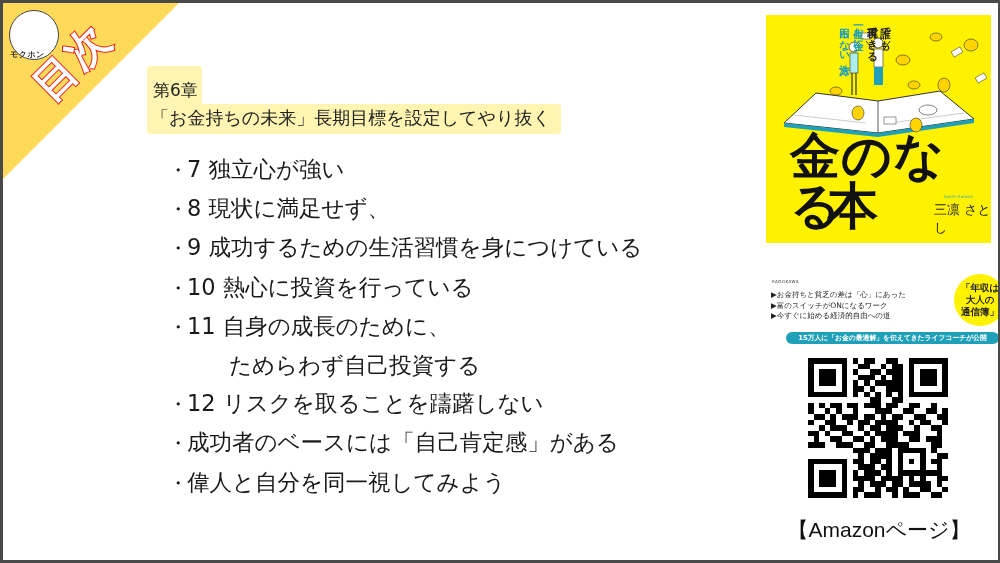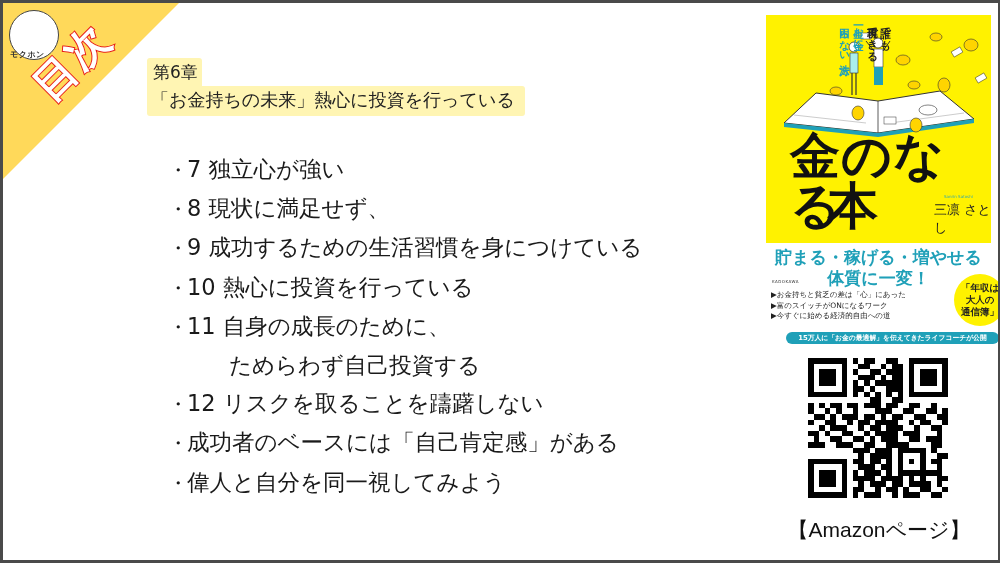--- a/index.html
+++ b/index.html
@@ -32,7 +32,7 @@
   }
   .chapter .pill {
     display: inline-block; background: #FFF5B3; border-radius: 3px;
-    font-size: 17px; color: #222; padding: 2px 6px 2px 6px; line-height: 24px;
+    font-size: 17px; color: #222; padding: 12px 6px 2px 6px; line-height: 24px; margin-top: 8px;
   }
   .chapter .num { border-bottom-left-radius: 0; border-bottom-right-radius: 0; padding-right: 4px; }
   .chapter .title { display: block; margin-top: 0; border-top-left-radius: 0; padding: 2px 10px 4px 4px; font-size: 18px; }

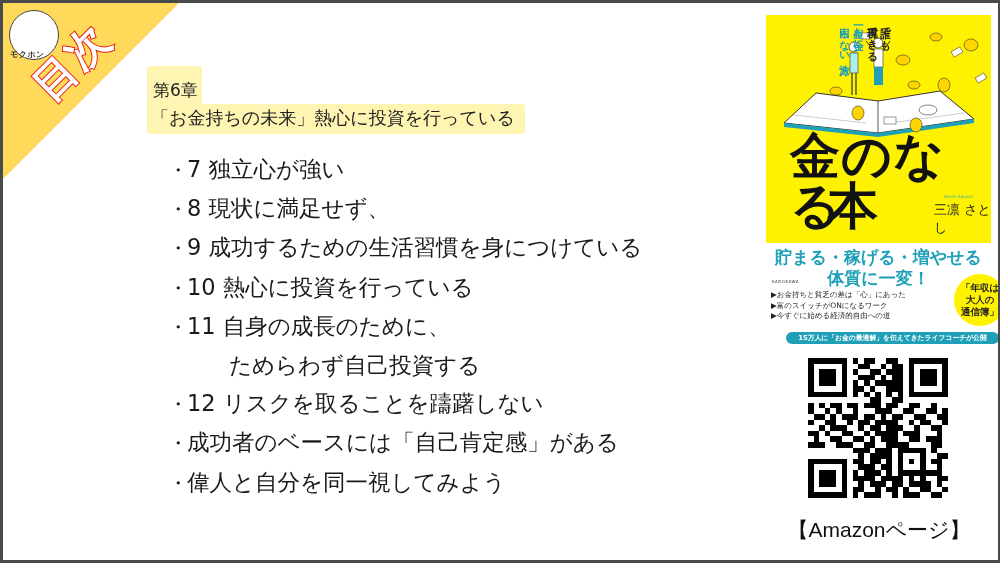--- a/index.html
+++ b/index.html
@@ -101,7 +101,7 @@
 
   <div class="chapter">
     <span class="pill num">第6章</span>
-    <span class="pill title">「お金持ちの未来」熱心に投資を行っている</span>
+    <span class="pill title">「お金持ちの未来」長期目標を設定してやり抜く</span>
   </div>
 
   <ul class="bullets">

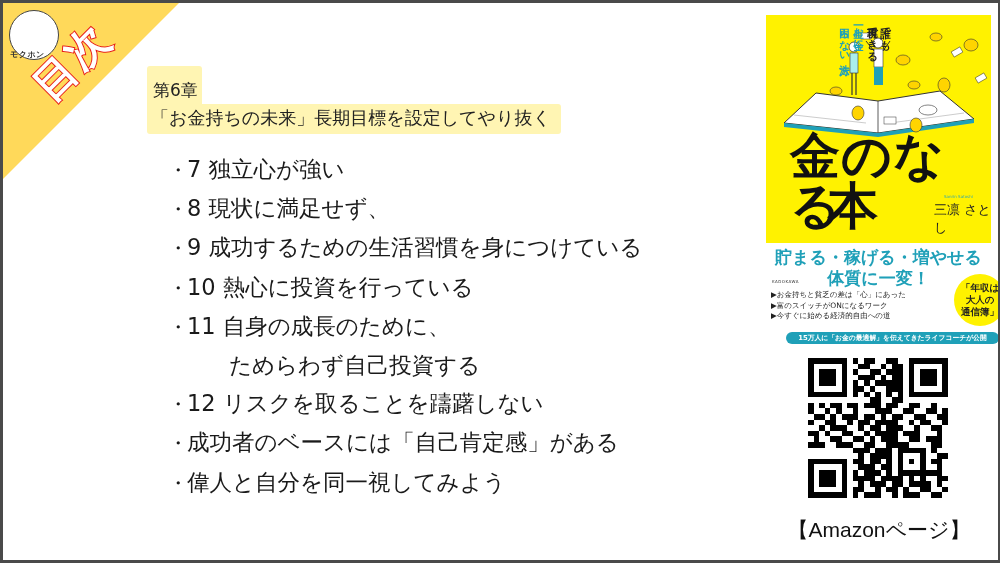--- a/index.html
+++ b/index.html
@@ -160,10 +160,6 @@
     <div class="cover-big2">本</div>
     <div class="author-en">Sanrin Satoshi</div>
     <div class="author">三凛 さとし</div>
-    <div class="cover-headline">
-      <div>貯まる・稼げる・増やせる</div>
-      <div>体質に一変！</div>
-    </div>
     <div class="publisher">KADOKAWA</div>
     <div class="cover-points">
       <div>▶お金持ちと貧乏の差は「心」にあった</div>

